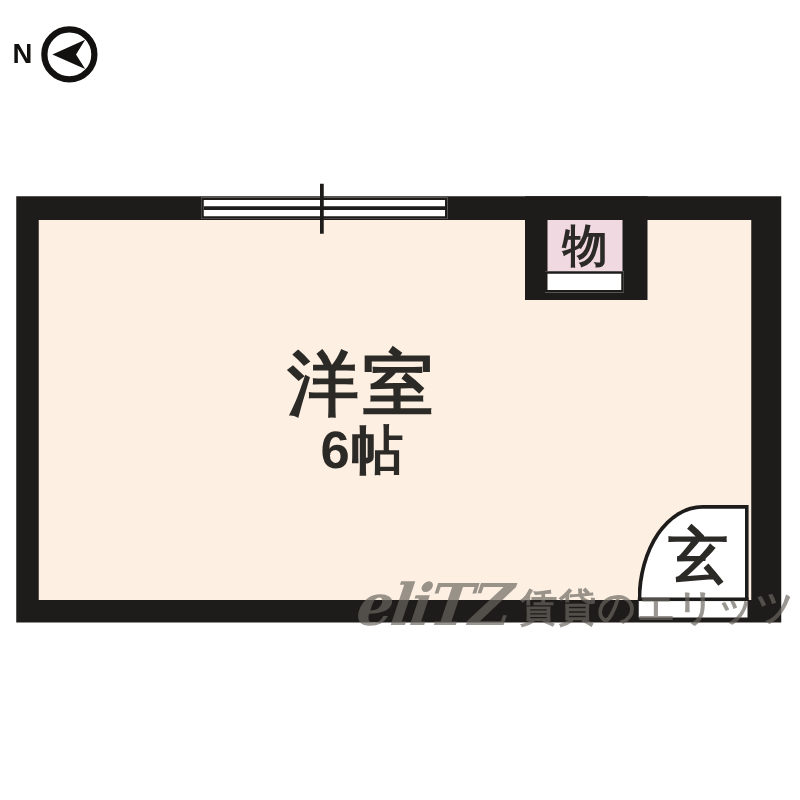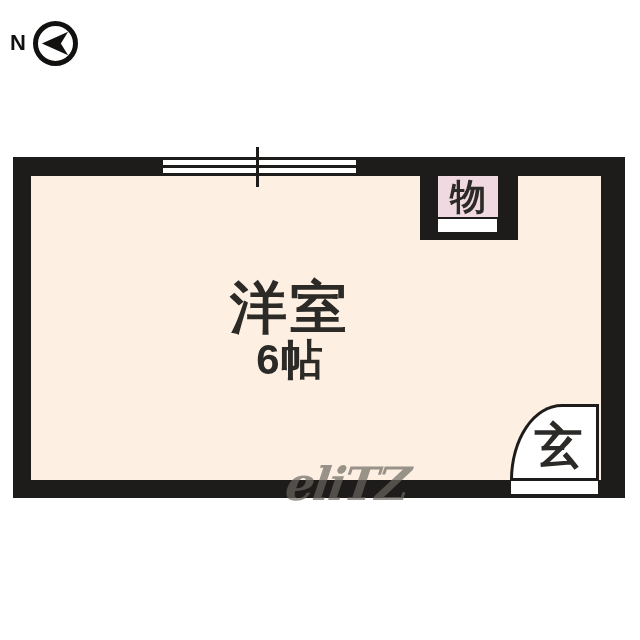--- a/index.html
+++ b/index.html
@@ -137,6 +137,7 @@
 
   <div class="watermark">
     <span class="wm-logo">eliTZ</span>
+    <span class="wm-text">賃貸のエリッツ</span>
   </div>
 
 </div>

